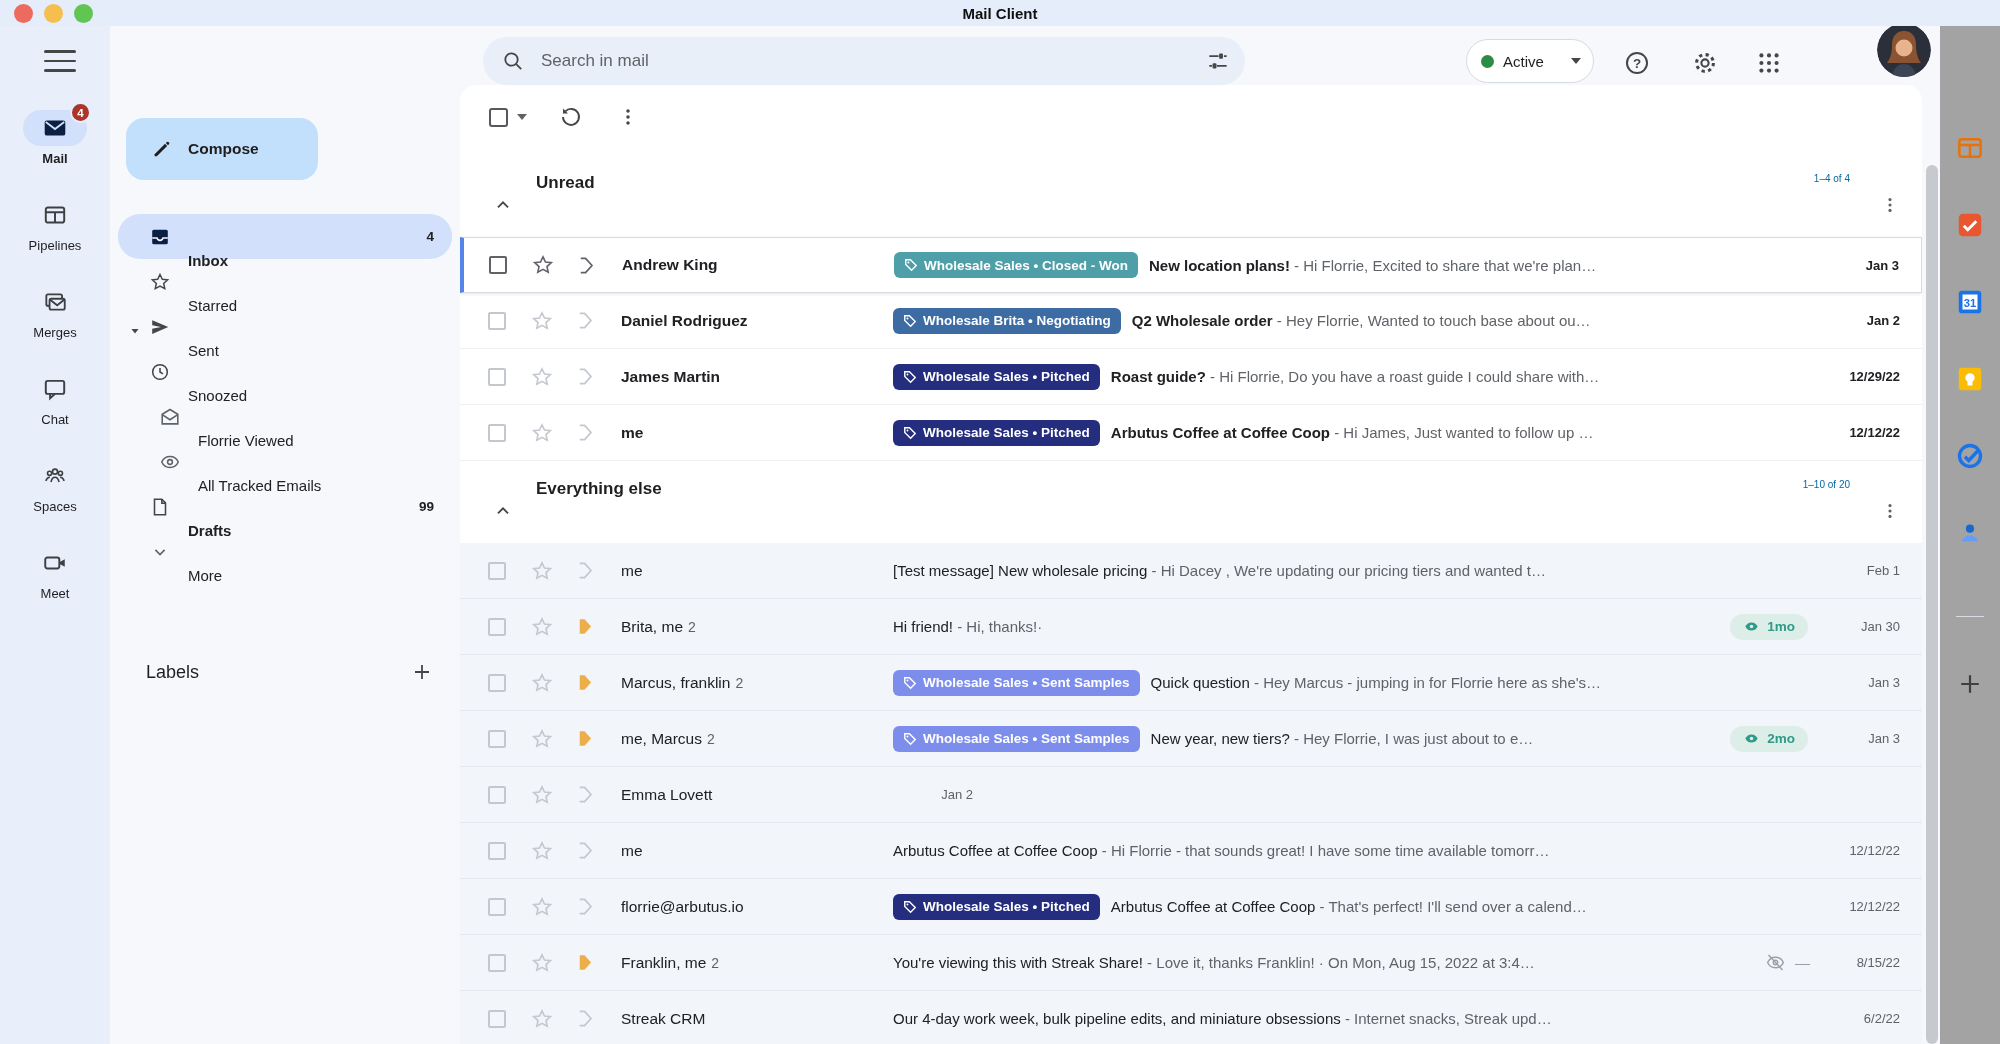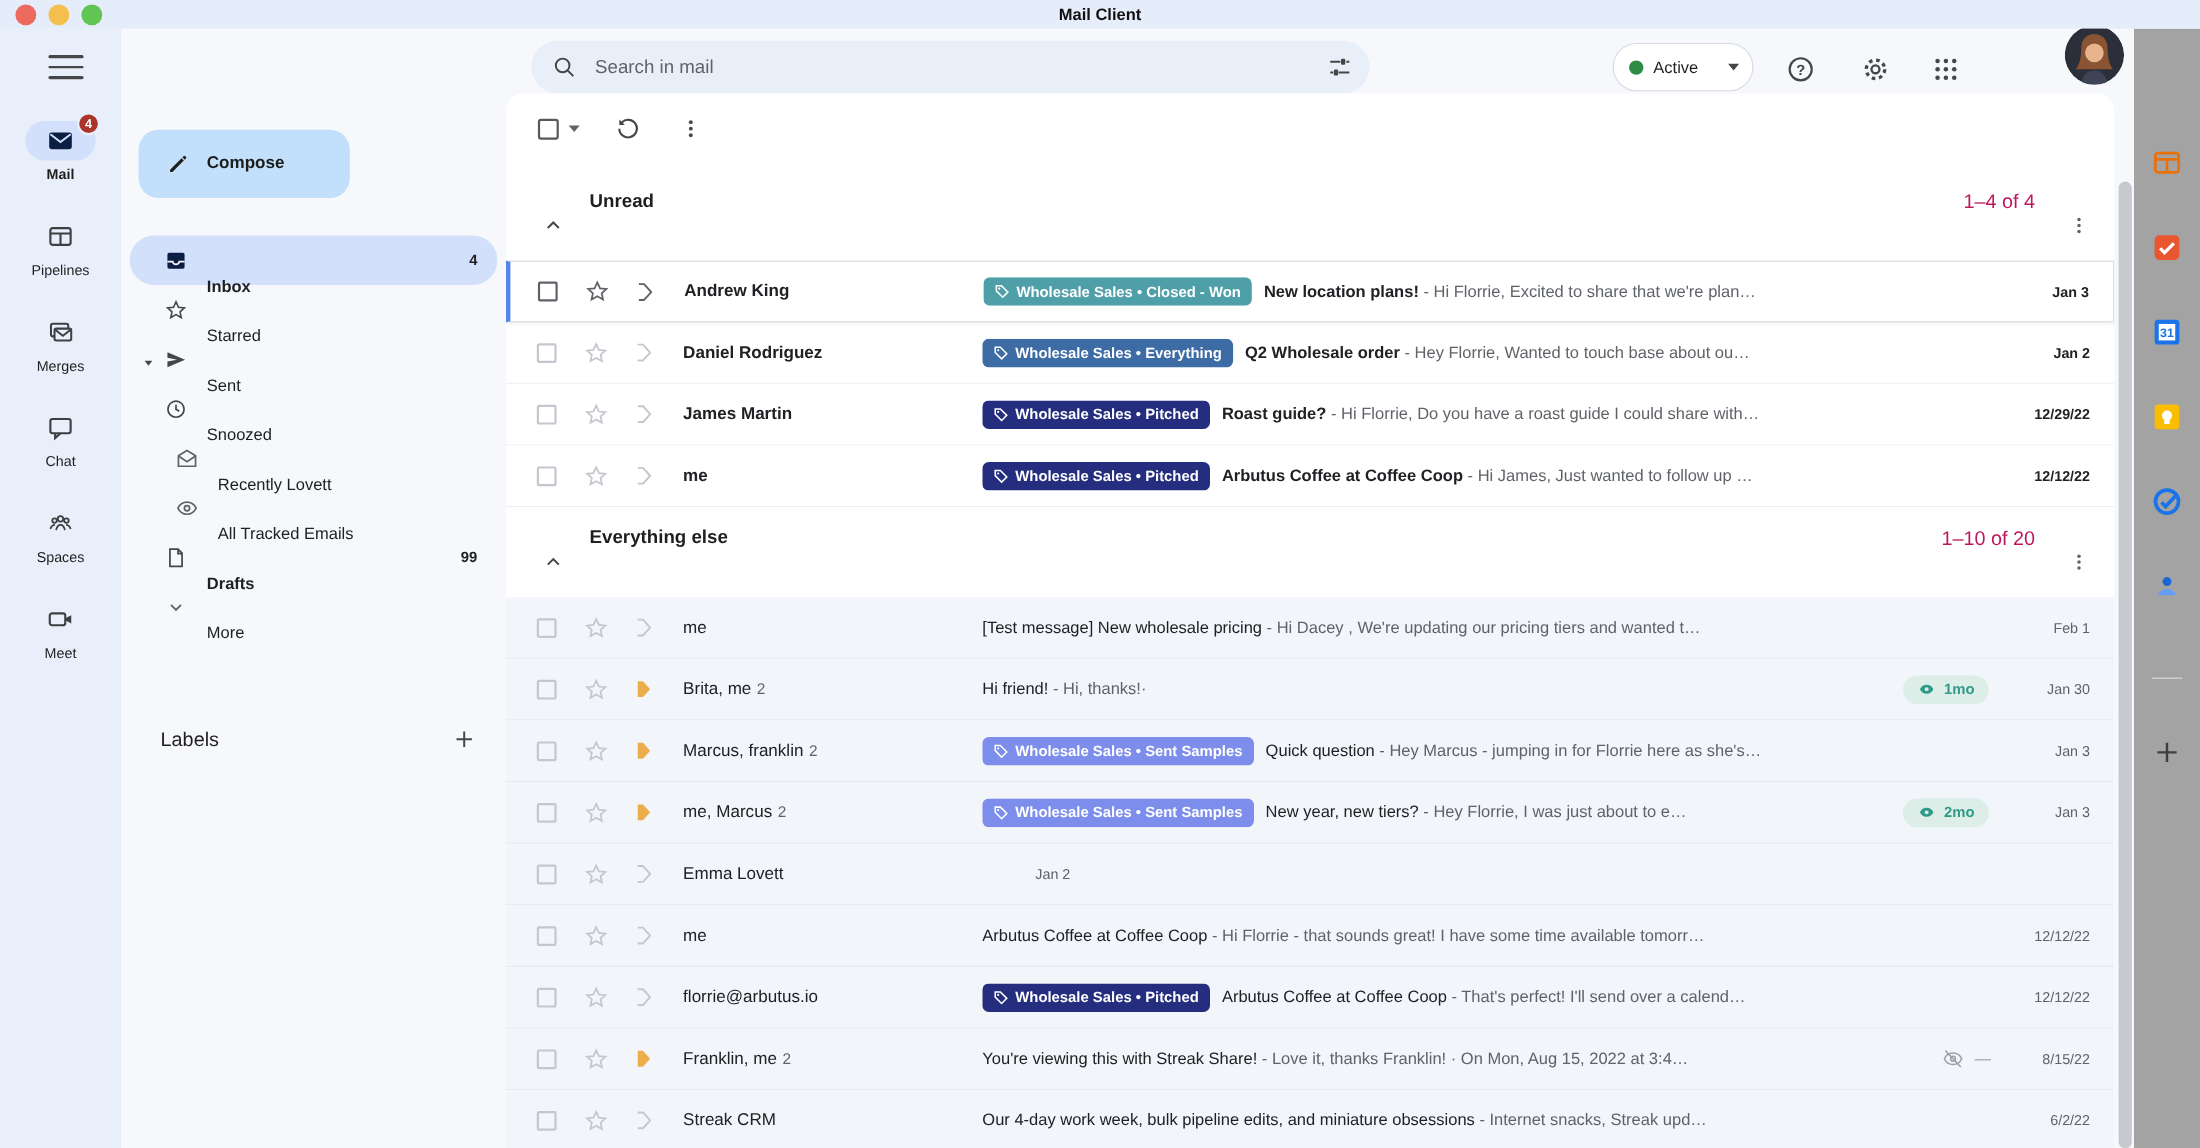--- a/index.html
+++ b/index.html
@@ -57,7 +57,7 @@
   .section-header { display:flex; height:64px; padding:0 22px 0 32px; }
   .section-header.first { margin-top:24px; } .section-header.second { margin-top:18px; }
   .section-title { font-size:17px; font-weight:700; color:#1f1f1f; margin-left:22px; }
-  .range { margin-left:auto; font-size:18px; color:#be185d; }
+  .range { margin-left:auto; font-size:10px; color:#0369a1; }
   .header-dots { margin-left:30px; }
 
   .mail-row { height:56px; display:flex; align-items:center; padding:0 16px 0 28px; background:#fff;

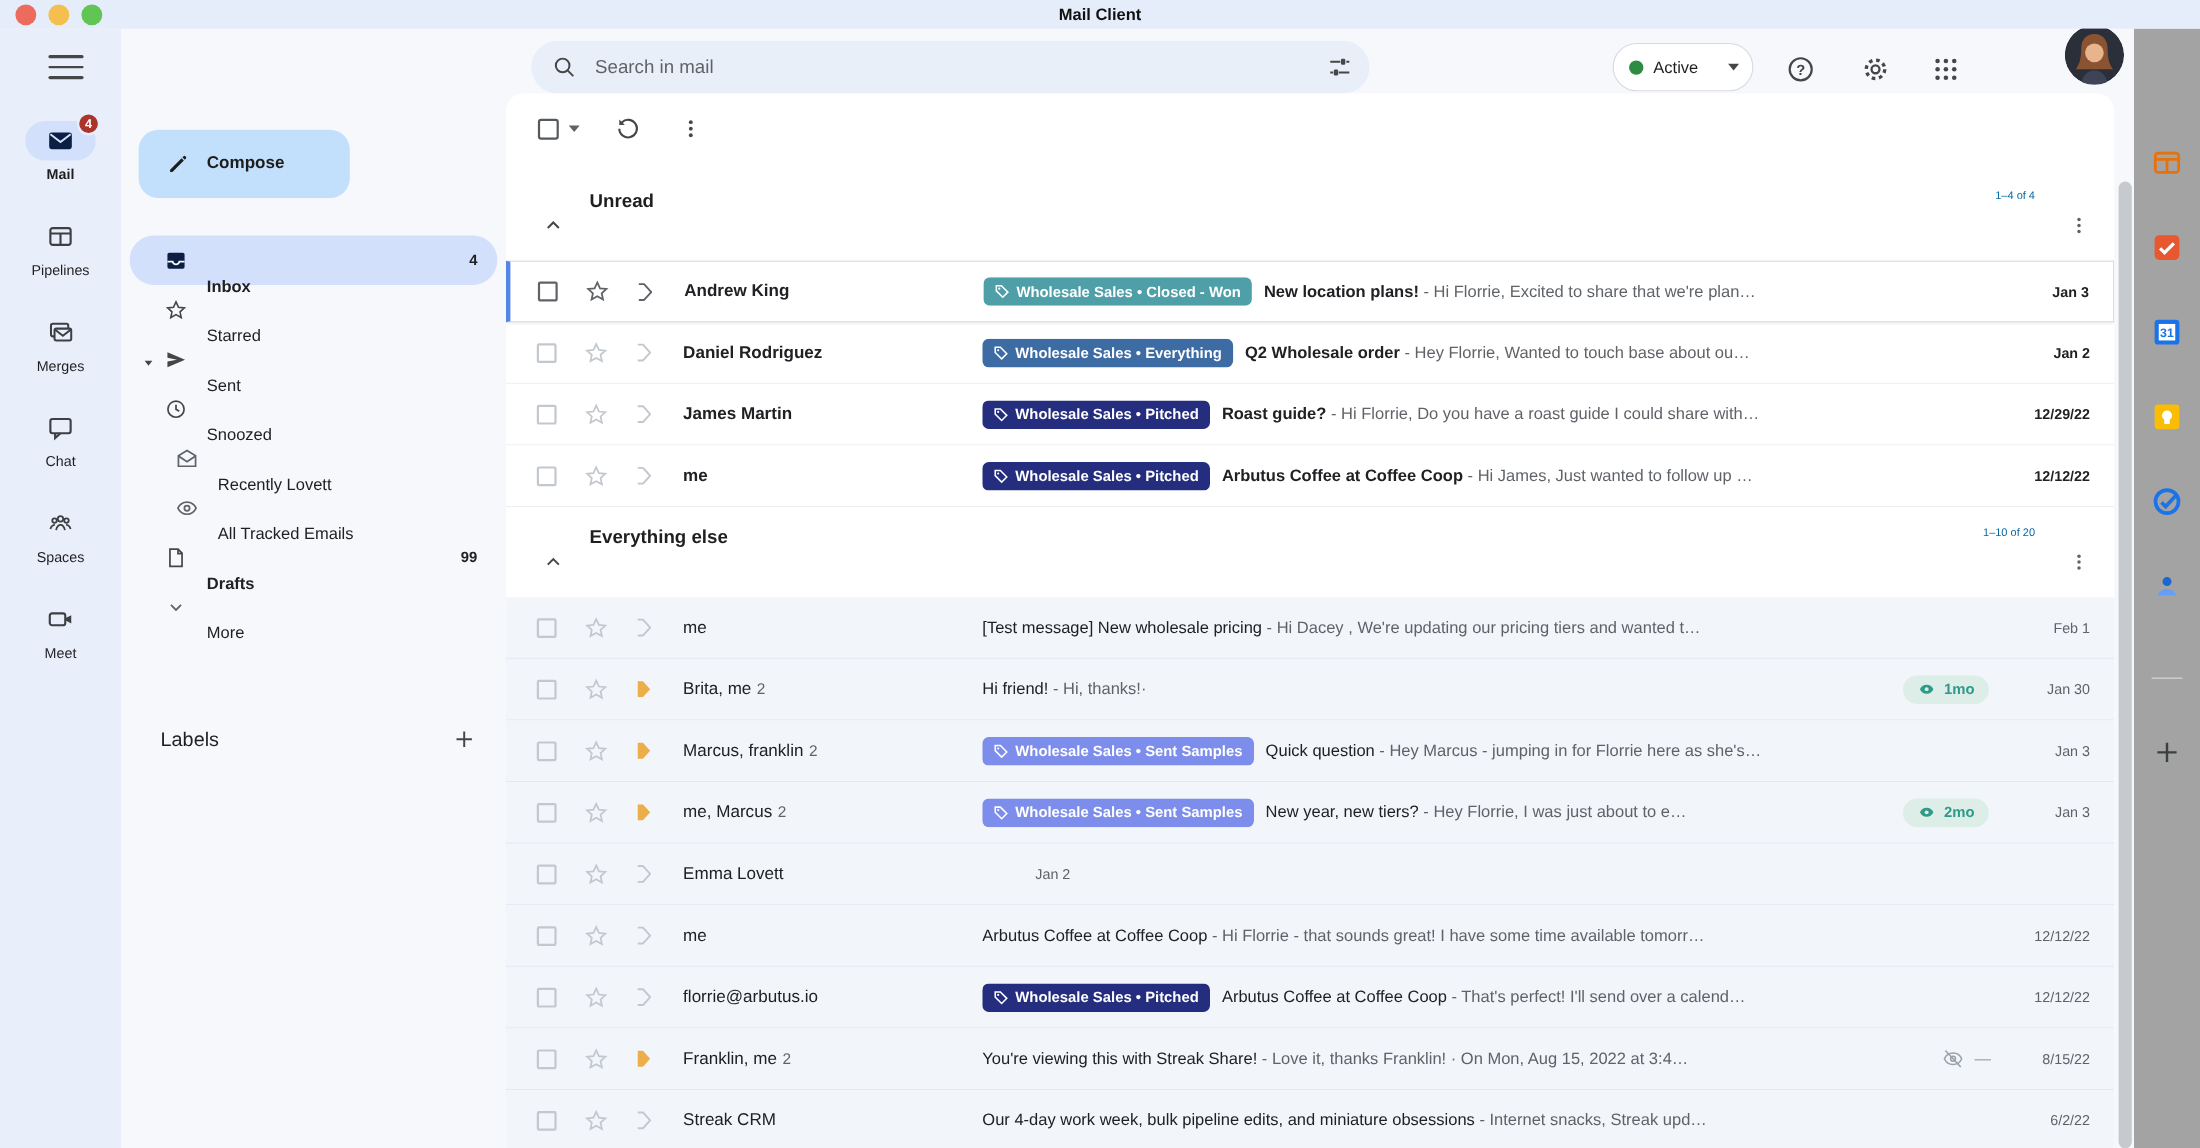--- a/index.html
+++ b/index.html
@@ -500,7 +500,7 @@
                   <circle cx="7.6" cy="7.6" r="1.7" fill="#fff"></circle>
                 </svg>
               </span>
-              <span>Wholesale Sales • Everything</span>
+              <span>Wholesale Brita • Negotiating</span>
             </span>
             <span class="subject">Q2 Wholesale order</span>
             <span class="snippet">&nbsp;- Hey Florrie, Wanted to touch base about ou…</span>

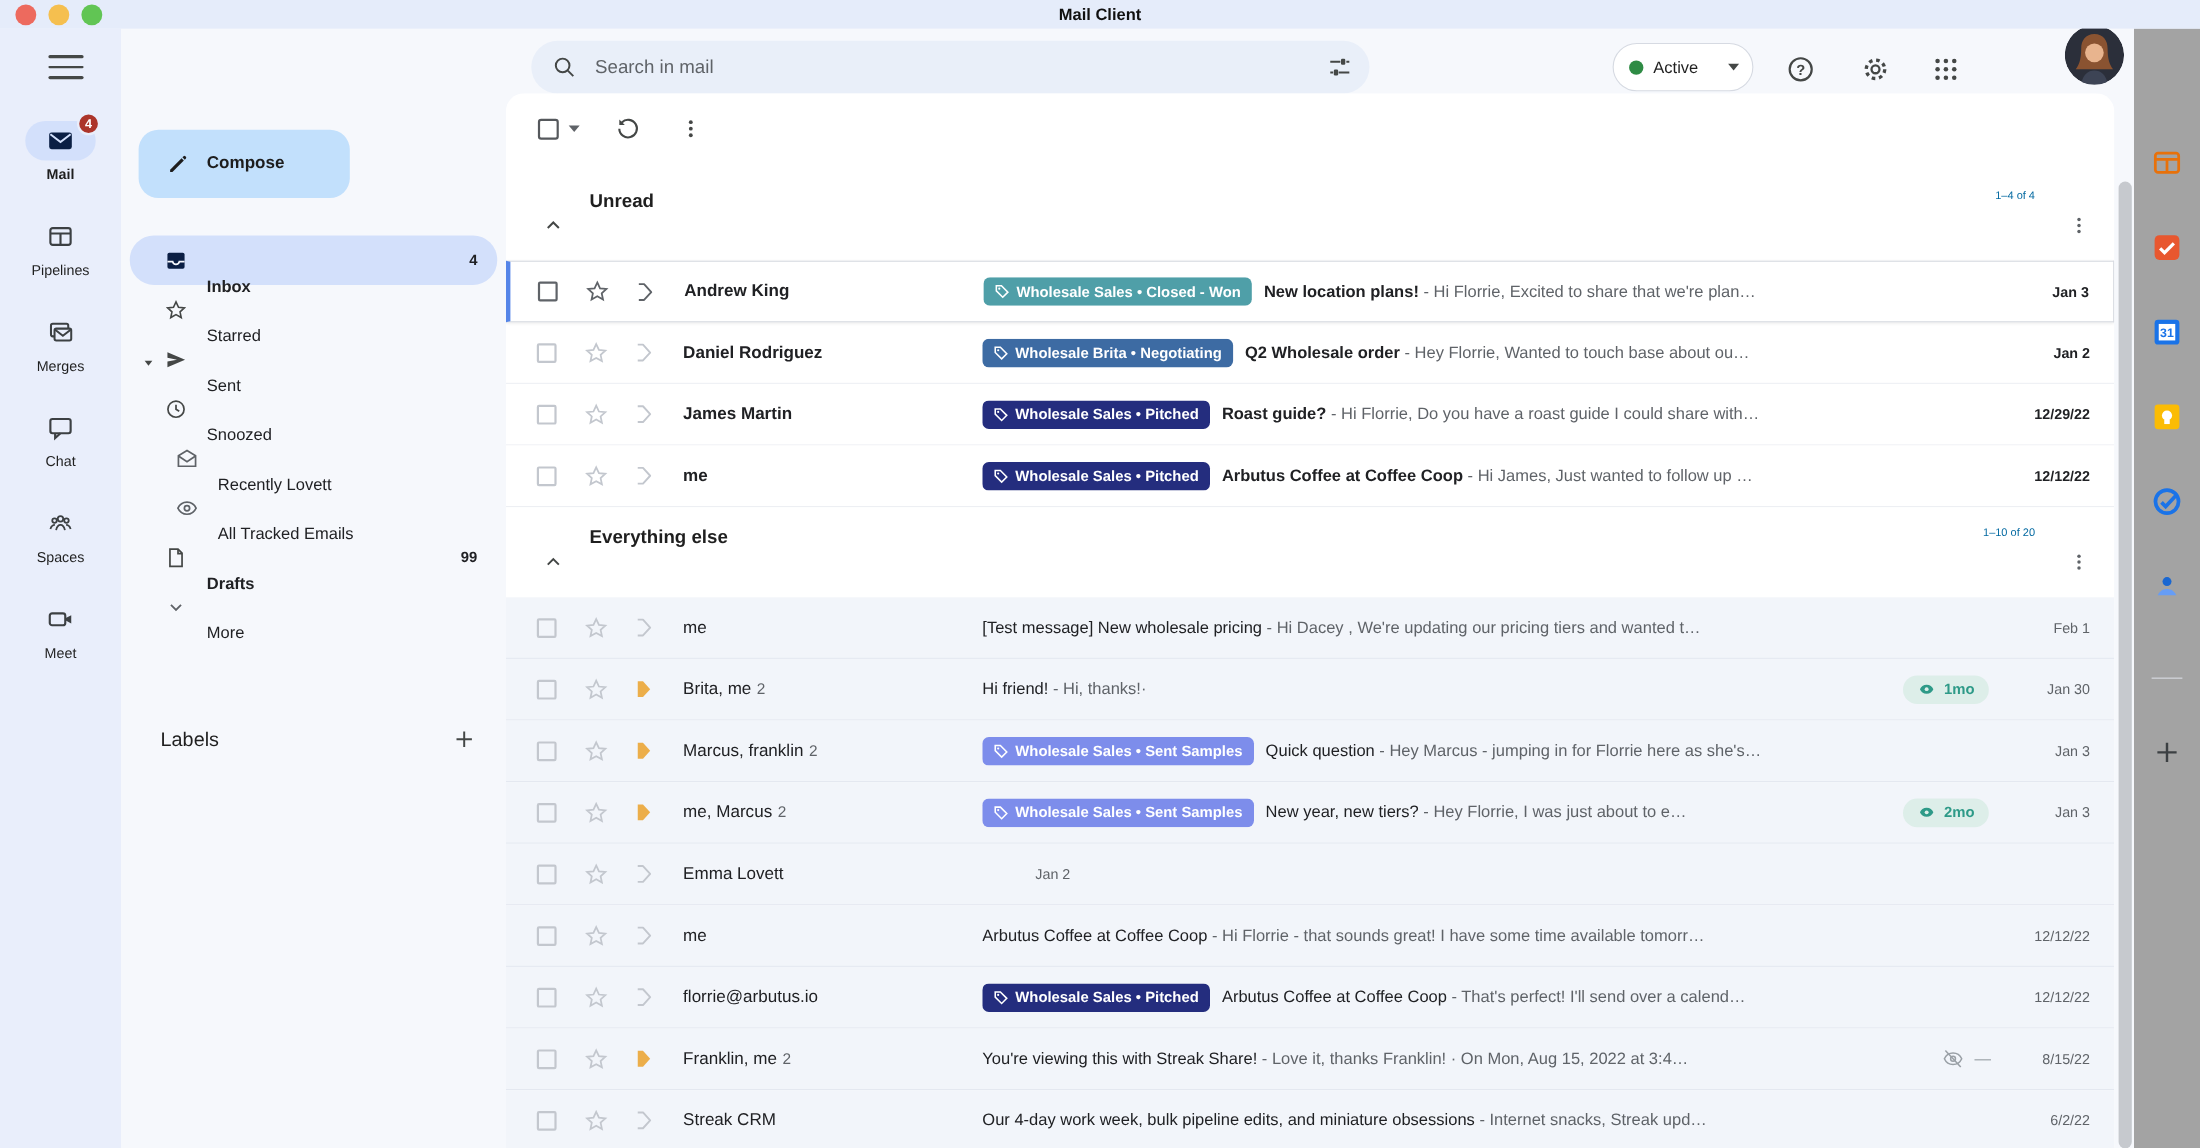--- a/index.html
+++ b/index.html
@@ -350,7 +350,7 @@
               </svg>
             </span>
           </span>
-          <span class="side-label">Recently Lovett</span>
+          <span class="side-label">Florrie Viewed</span>
         </div>
         <div class="side-item indent">
           <span class="side-icon">

